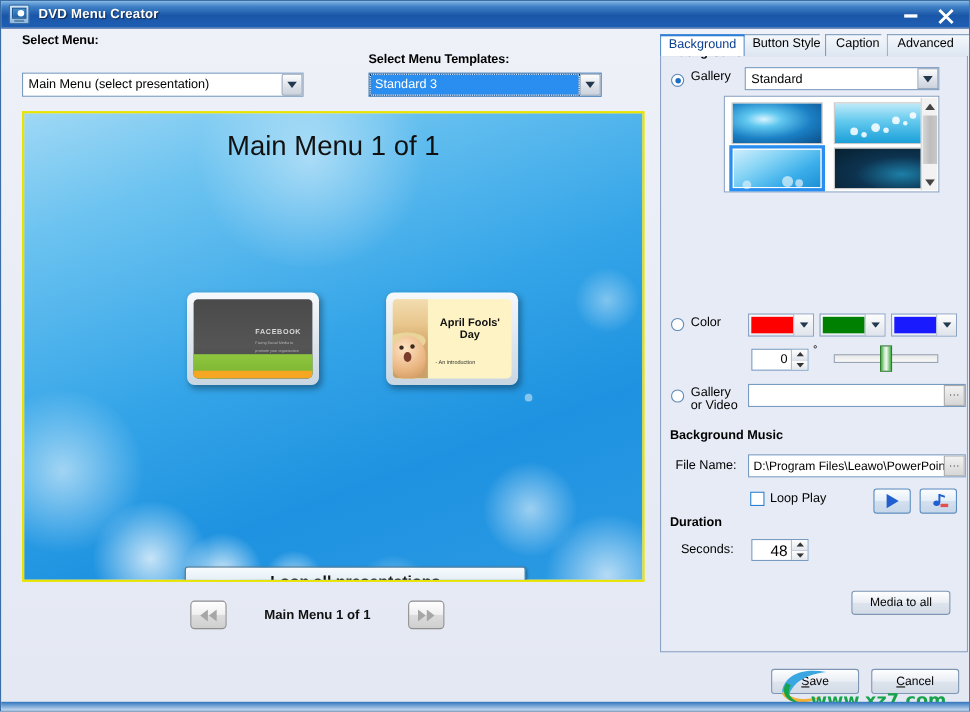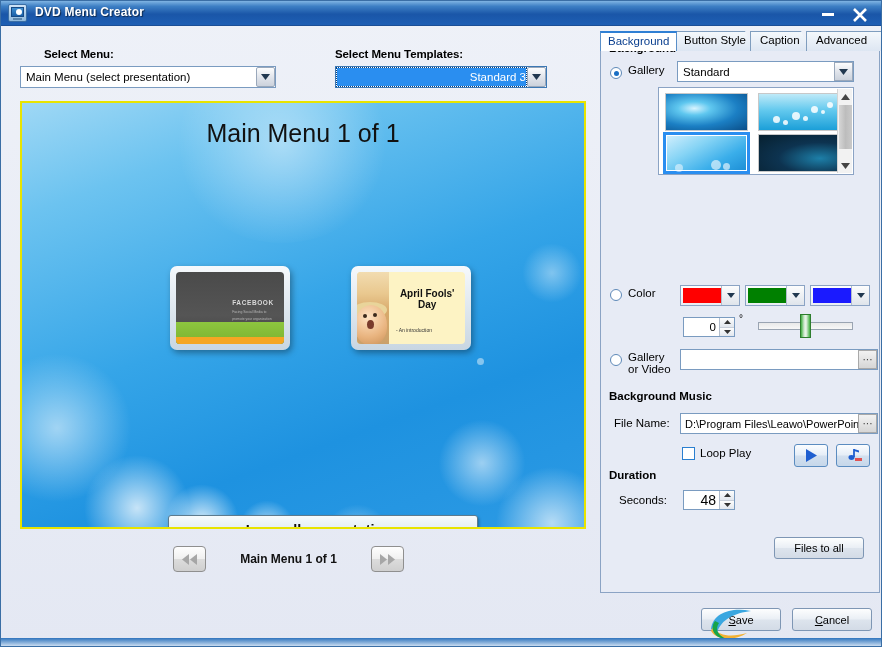--- a/index.html
+++ b/index.html
@@ -34,7 +34,7 @@
 
   
   .lbl{font-size:11.5px;font-weight:bold;color:#000;letter-spacing:-.1px;}
-  #lblSelectMenu{position:absolute;left:19px;top:47px;margin-left:24px;}
+  #lblSelectMenu{position:absolute;left:19px;top:30px;}
   #lblTemplates{position:absolute;left:334px;top:47px;}
 
   .combo{position:absolute;height:22px;background:#fff;border:1px solid #7a9bc0;

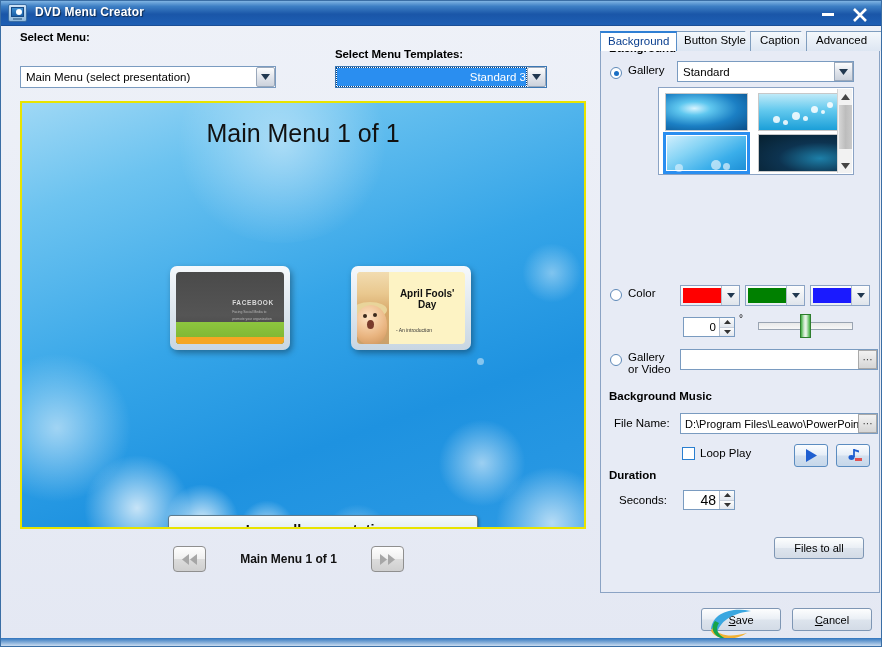--- a/index.html
+++ b/index.html
@@ -47,7 +47,7 @@
   #comboMenu{left:19px;top:65px;width:256px;}
   #comboTemplate{left:334px;top:65px;width:212px;}
   #comboTemplate .txt{background:#2a8ef0;color:#fff;height:18px;line-height:18px;
-    margin:0 1px;outline:1px dotted #0b3f78;padding-left:4px;text-align:right;}
+    margin:0 1px;outline:1px dotted #0b3f78;padding-left:4px;}
   #comboTemplate{border:1px solid #3c78b4;}
 
   

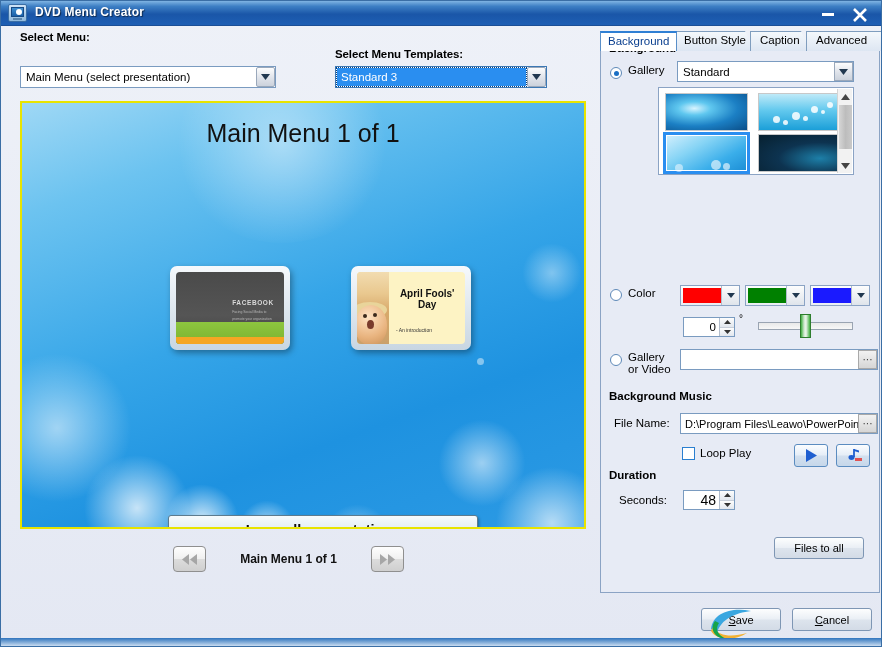--- a/index.html
+++ b/index.html
@@ -490,7 +490,7 @@
     </div>
   </div>
 
-  <div id="applyAll">Files to all</div>
+  <div id="applyAll">Media to all</div>
 
   <div id="btnSave">
     <span class="u">S</span>

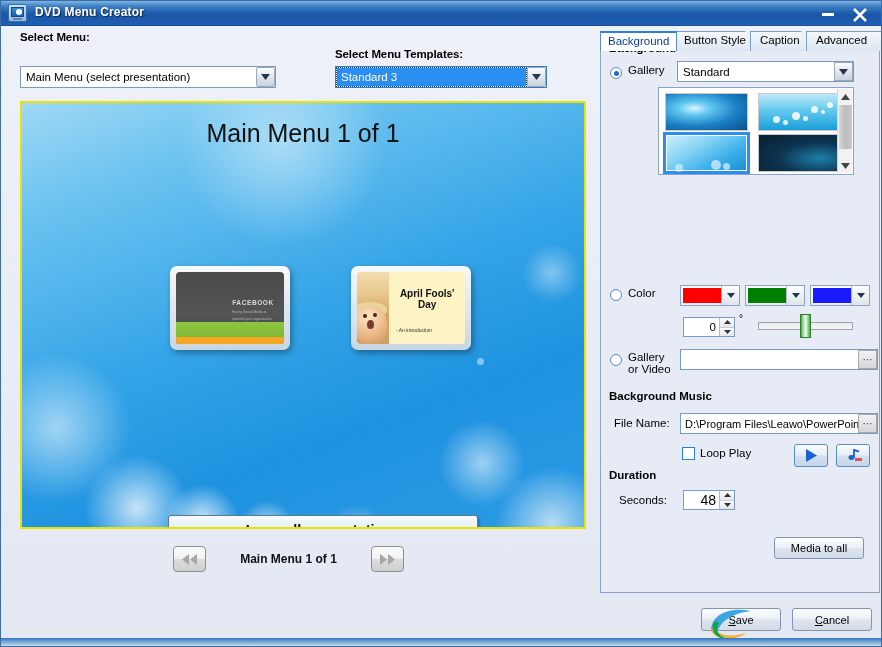--- a/index.html
+++ b/index.html
@@ -507,6 +507,7 @@
       <path d="M4 28 C10 38 28 38 40 30 C26 34 12 34 6 24 Z" fill="#f2b134"></path>
       <path d="M8 18 C2 26 8 36 20 36 C10 32 8 26 12 20 Z" fill="#16a44a"></path>
     </svg>
+    <div id="wmUrl">www.xz7.com</div>
   </div>
 
   <div id="statusbar"></div>

